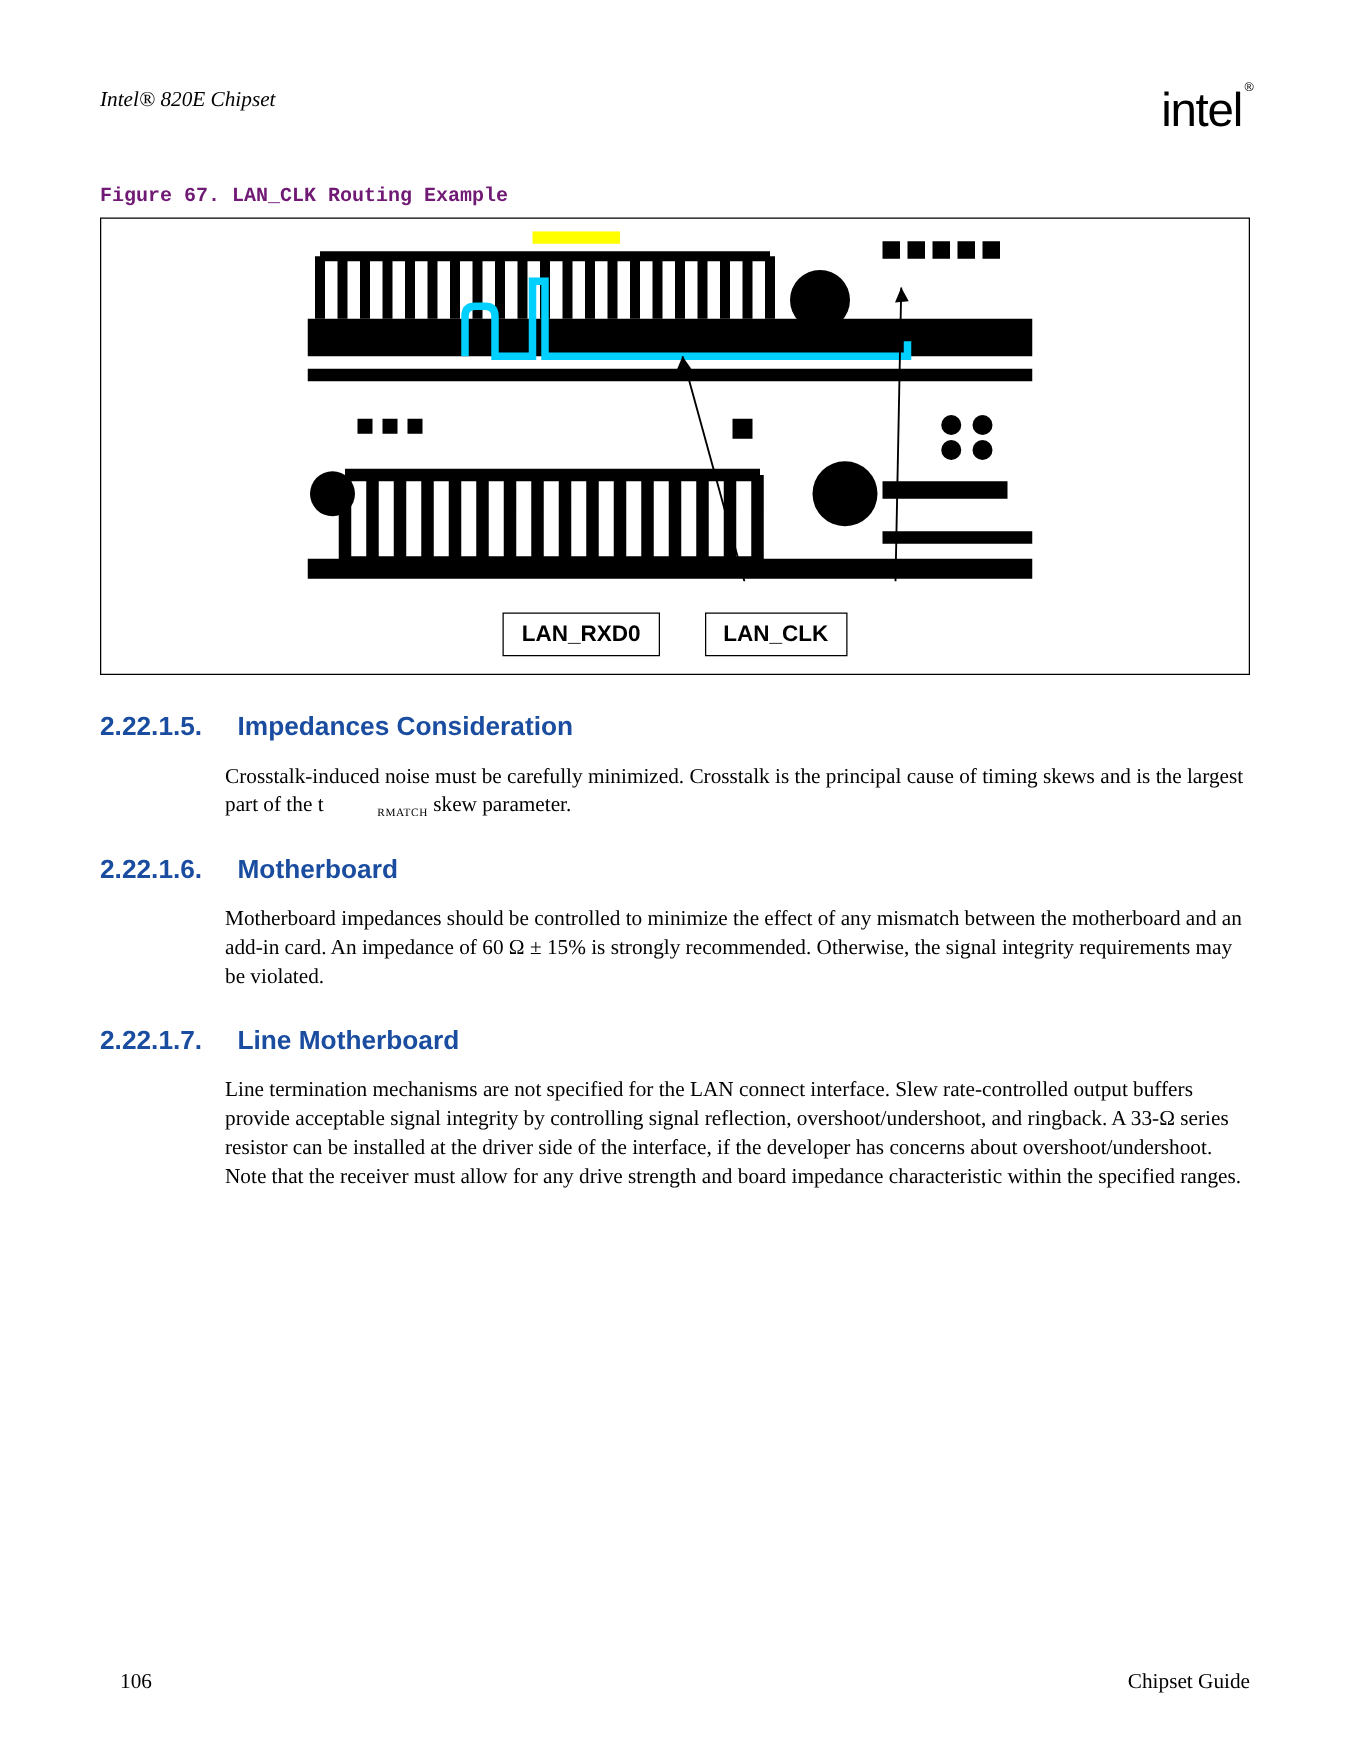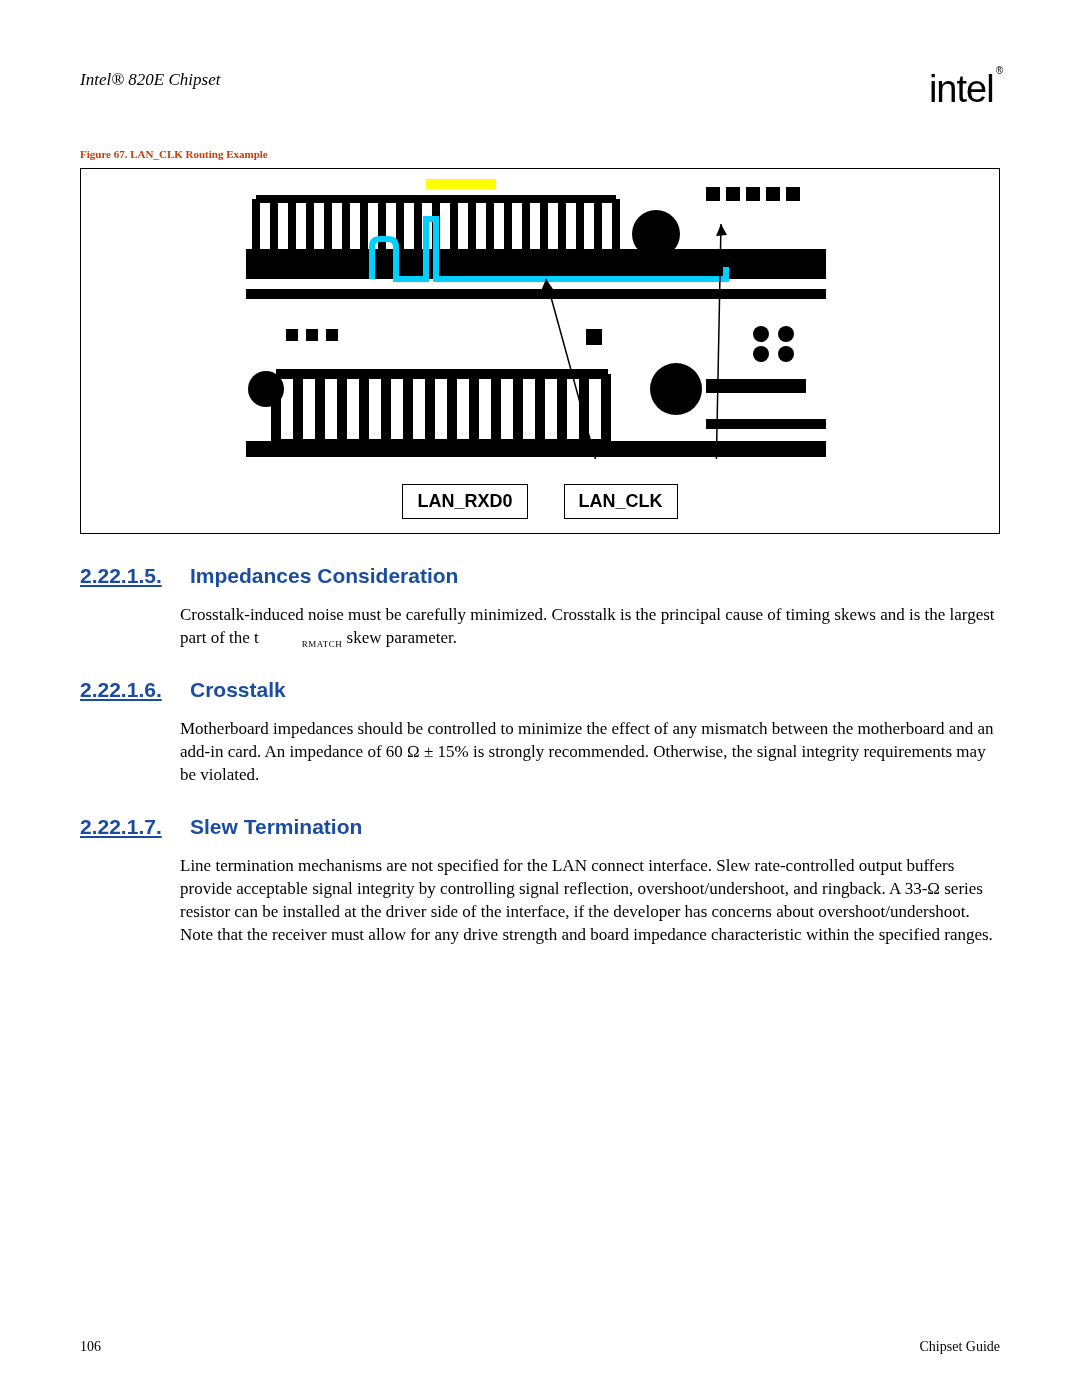--- a/index.html
+++ b/index.html
@@ -40,10 +40,10 @@
     left: 2px;
   }
   .figure-caption {
-    color: #c2410c;
-    font-family: Liberation Serif, serif;
+    color: #701a75;
+    font-family: Liberation Mono, monospace;
     font-weight: 700;
-    font-size: 11px;
+    font-size: 16px;
     margin-bottom: 8px;
   }
   .figure-box {

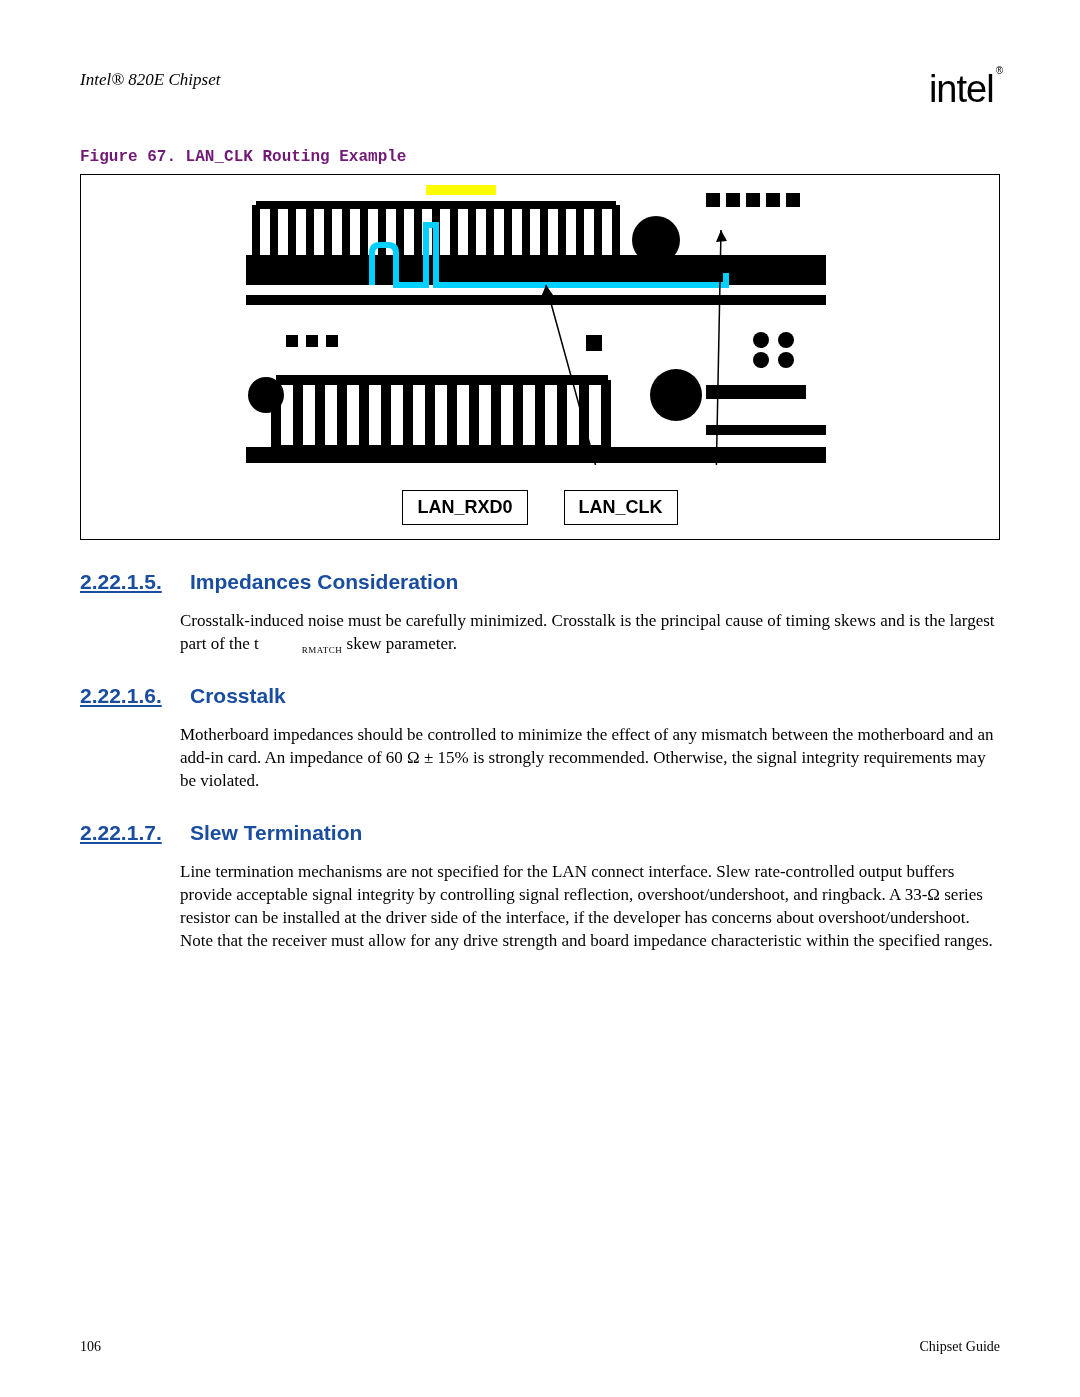--- a/index.html
+++ b/index.html
@@ -89,7 +89,7 @@
     font-size: 21px;
     margin: 28px 0 16px 0;
   }
-  .section-heading .num { display:inline-block; width: 110px; text-decoration: underline; }
+  .section-heading .num { display:inline-block; width: 110px; }
   .body-text {
     font-size: 17px;
     line-height: 1.35;

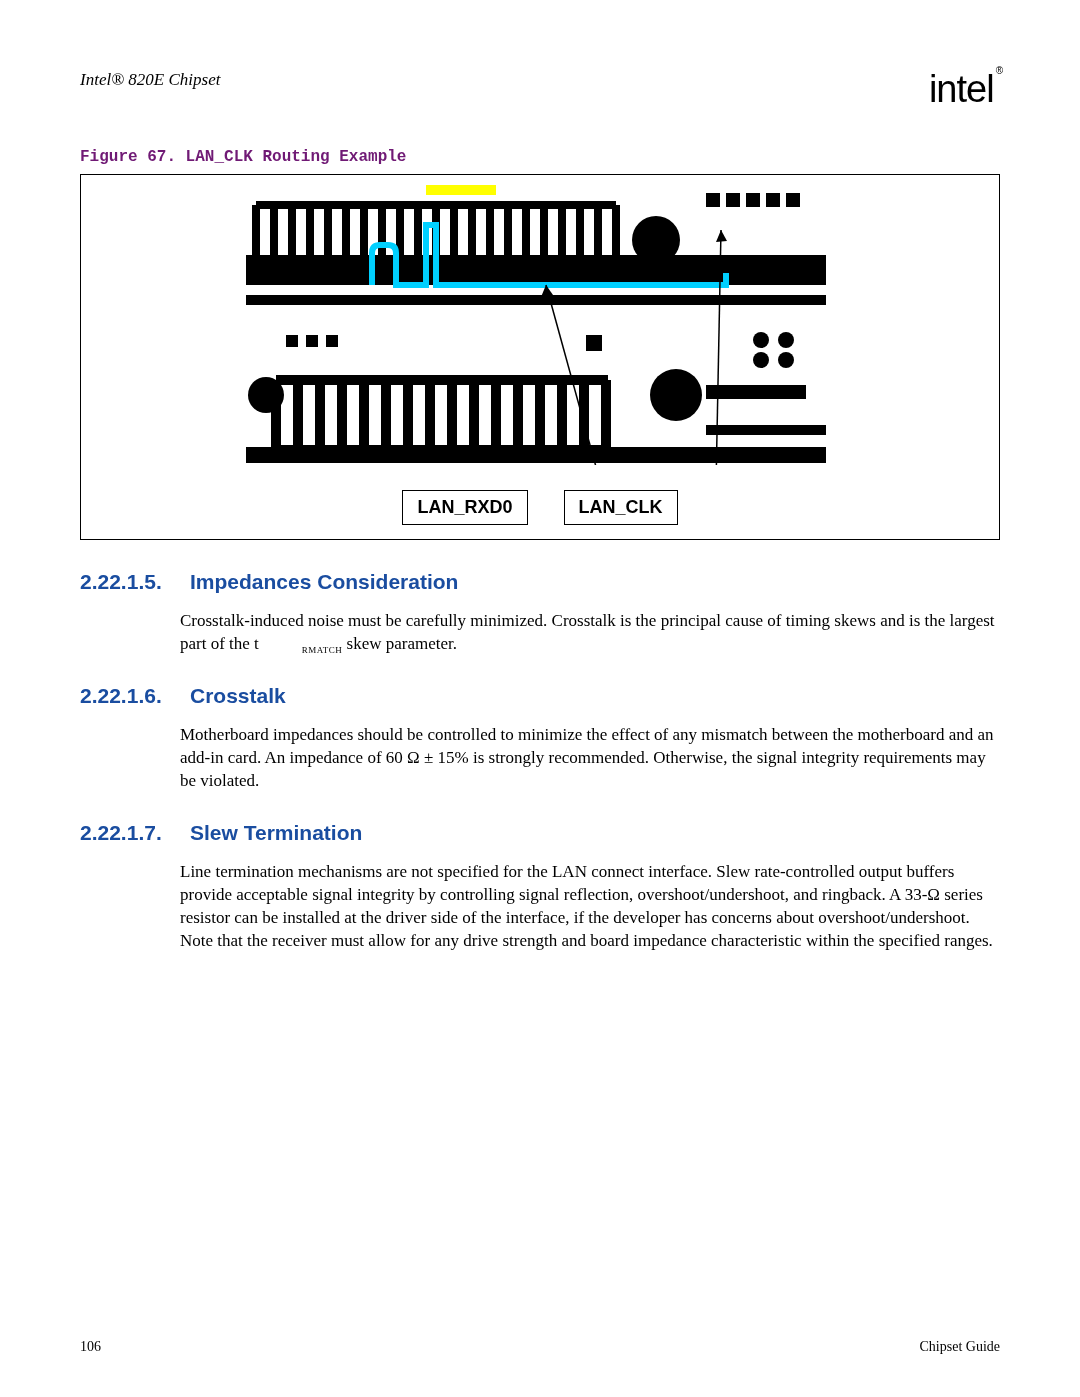--- a/index.html
+++ b/index.html
@@ -192,7 +192,7 @@
 </p>
 
 <div class="section-heading">
-  <span class="num">2.22.1.6.</span><span>Crosstalk</span>
+  <span class="num">2.22.1.6.</span><span>Motherboard</span>
 </div>
 <p class="body-text">Motherboard impedances should be controlled to minimize the effect of any mismatch between the motherboard and an add-in card. An impedance of 60 Ω ± 15% is strongly recommended. Otherwise, the signal integrity requirements may be violated.</p>
 

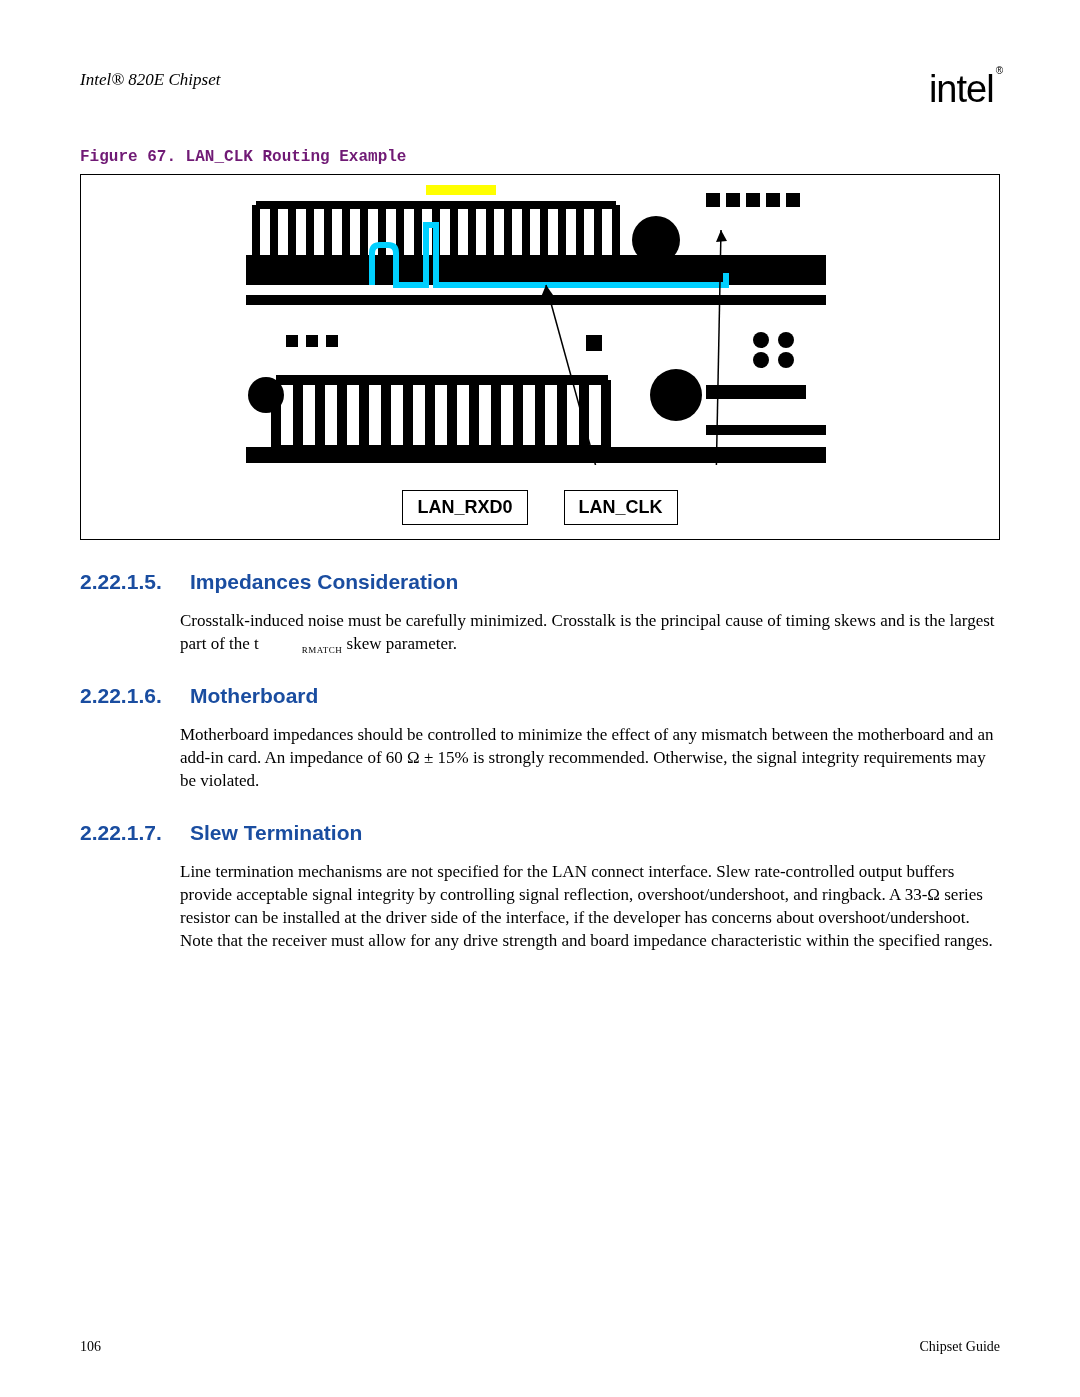--- a/index.html
+++ b/index.html
@@ -197,7 +197,7 @@
 <p class="body-text">Motherboard impedances should be controlled to minimize the effect of any mismatch between the motherboard and an add-in card. An impedance of 60 Ω ± 15% is strongly recommended. Otherwise, the signal integrity requirements may be violated.</p>
 
 <div class="section-heading">
-  <span class="num">2.22.1.7.</span><span>Slew Termination</span>
+  <span class="num">2.22.1.7.</span><span>Line Motherboard</span>
 </div>
 <p class="body-text">Line termination mechanisms are not specified for the LAN connect interface. Slew rate-controlled output buffers provide acceptable signal integrity by controlling signal reflection, overshoot/undershoot, and ringback. A 33-Ω series resistor can be installed at the driver side of the interface, if the developer has concerns about overshoot/undershoot. Note that the receiver must allow for any drive strength and board impedance characteristic within the specified ranges.</p>
 

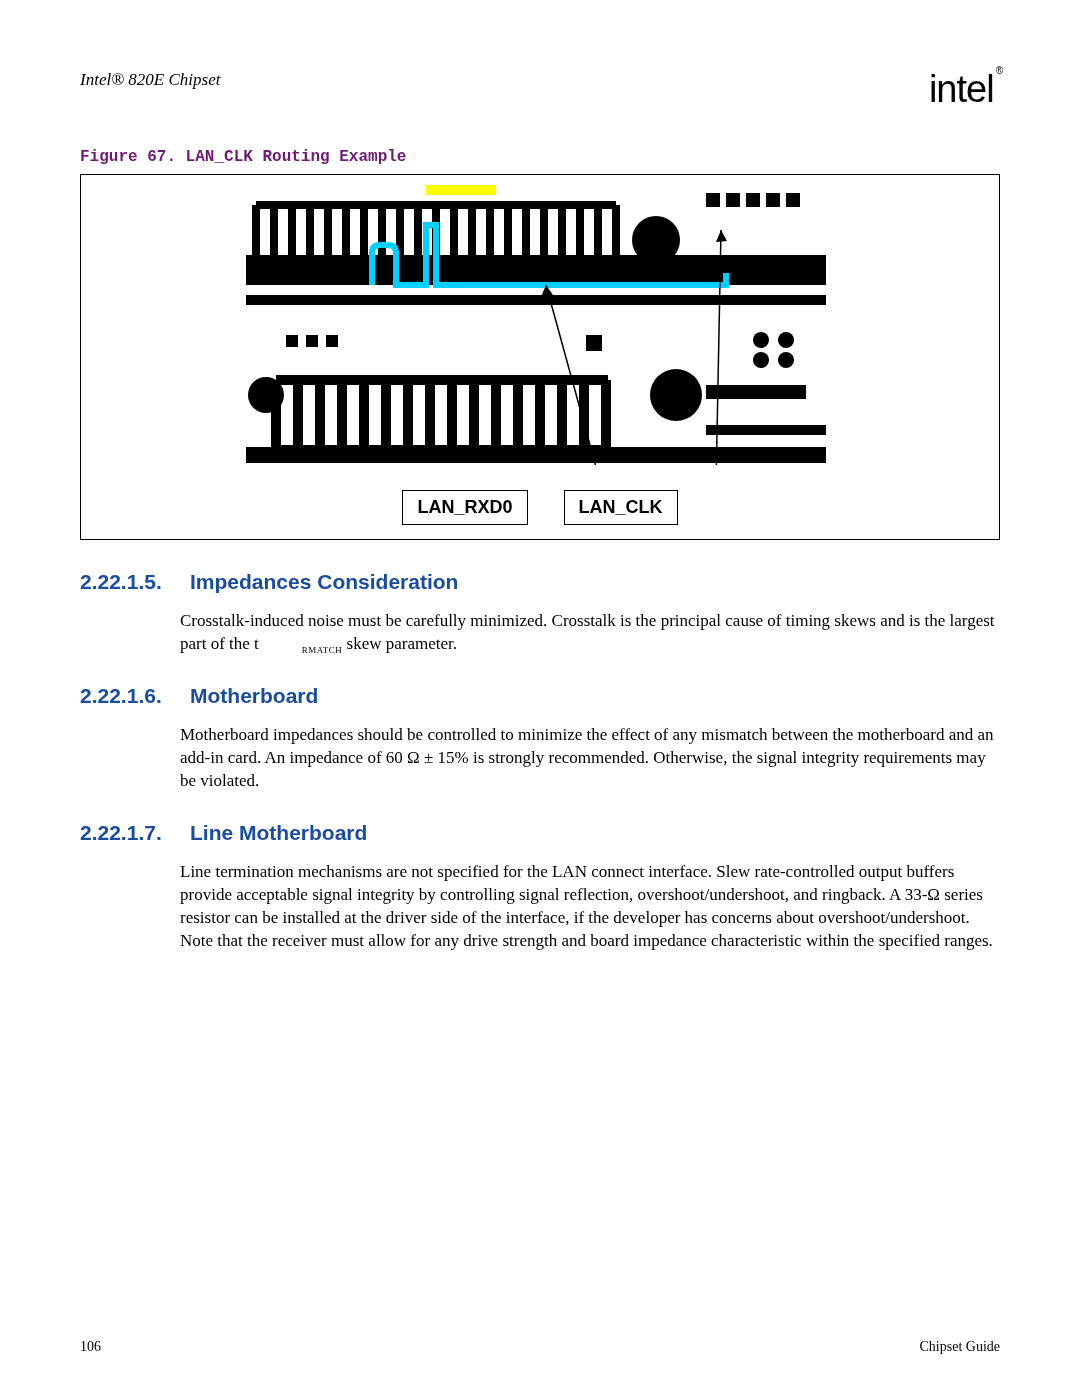--- a/index.html
+++ b/index.html
@@ -101,11 +101,11 @@
   .footer {
     position: absolute;
     bottom: 42px;
-    left: 80px;
+    left: 96px;
     right: 80px;
     display: flex;
     justify-content: space-between;
-    font-size: 14px;
+    font-size: 17px;
   }
 </style>
 </head>

